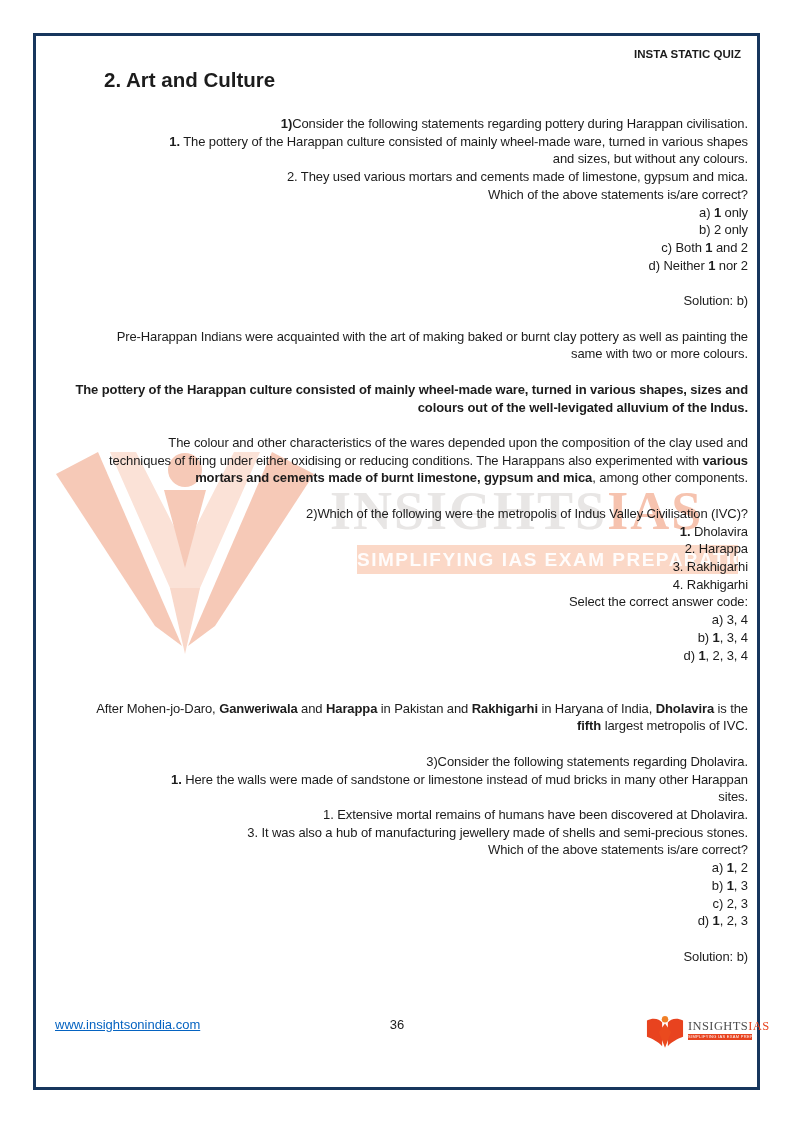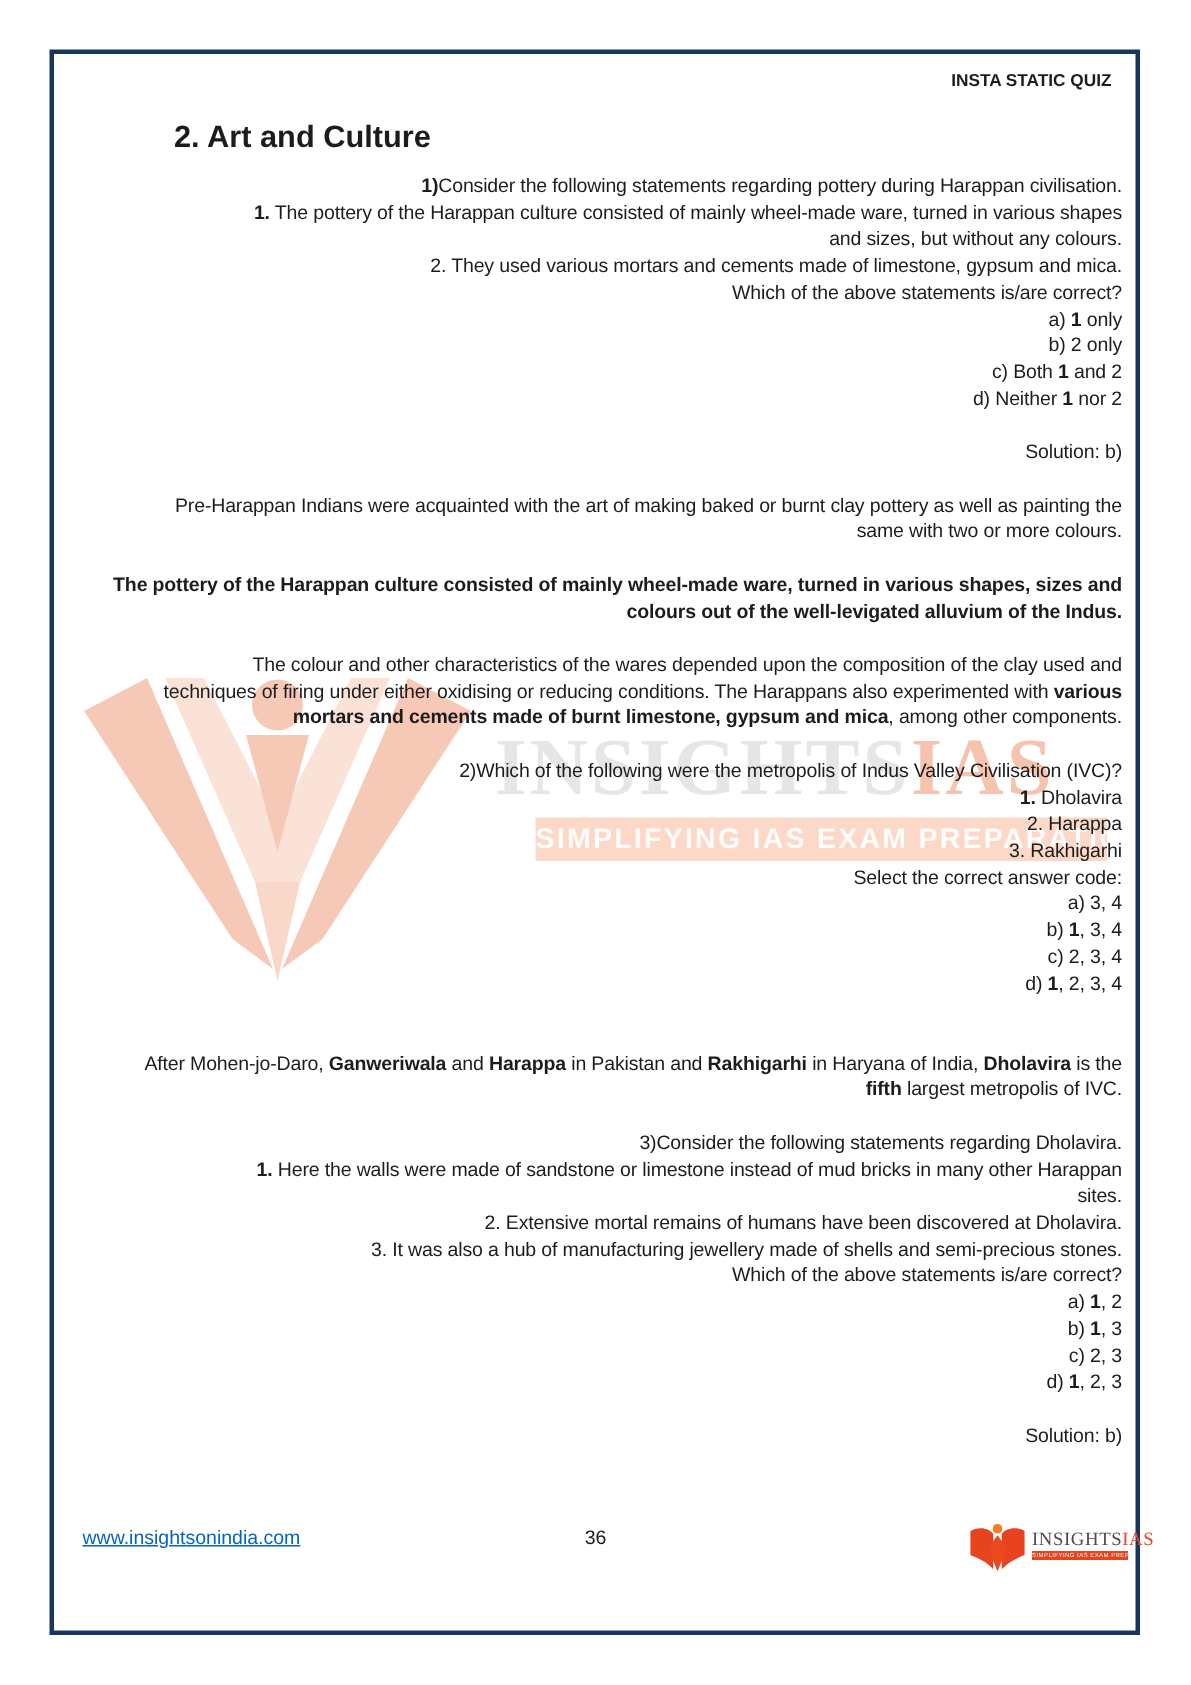--- a/index.html
+++ b/index.html
@@ -27,7 +27,7 @@
   }
   
   .hdr-right{position:absolute;right:53px;top:48px;font-size:11.5px;font-weight:bold;z-index:2;padding-left:28px;}
-  .doc-title{position:absolute;left:104px;top:68px;font-size:20.5px;font-weight:bold;z-index:2;margin:12px;}
+  .doc-title{position:absolute;left:104px;top:68px;font-size:20.5px;font-weight:bold;z-index:2;margin:0;}
   
   #content{position:absolute;left:43px;top:115px;width:705px;z-index:1;text-align:right;}
   .line{height:17.72px;line-height:17.72px;font-size:13px;letter-spacing:-0.1px;white-space:pre;}

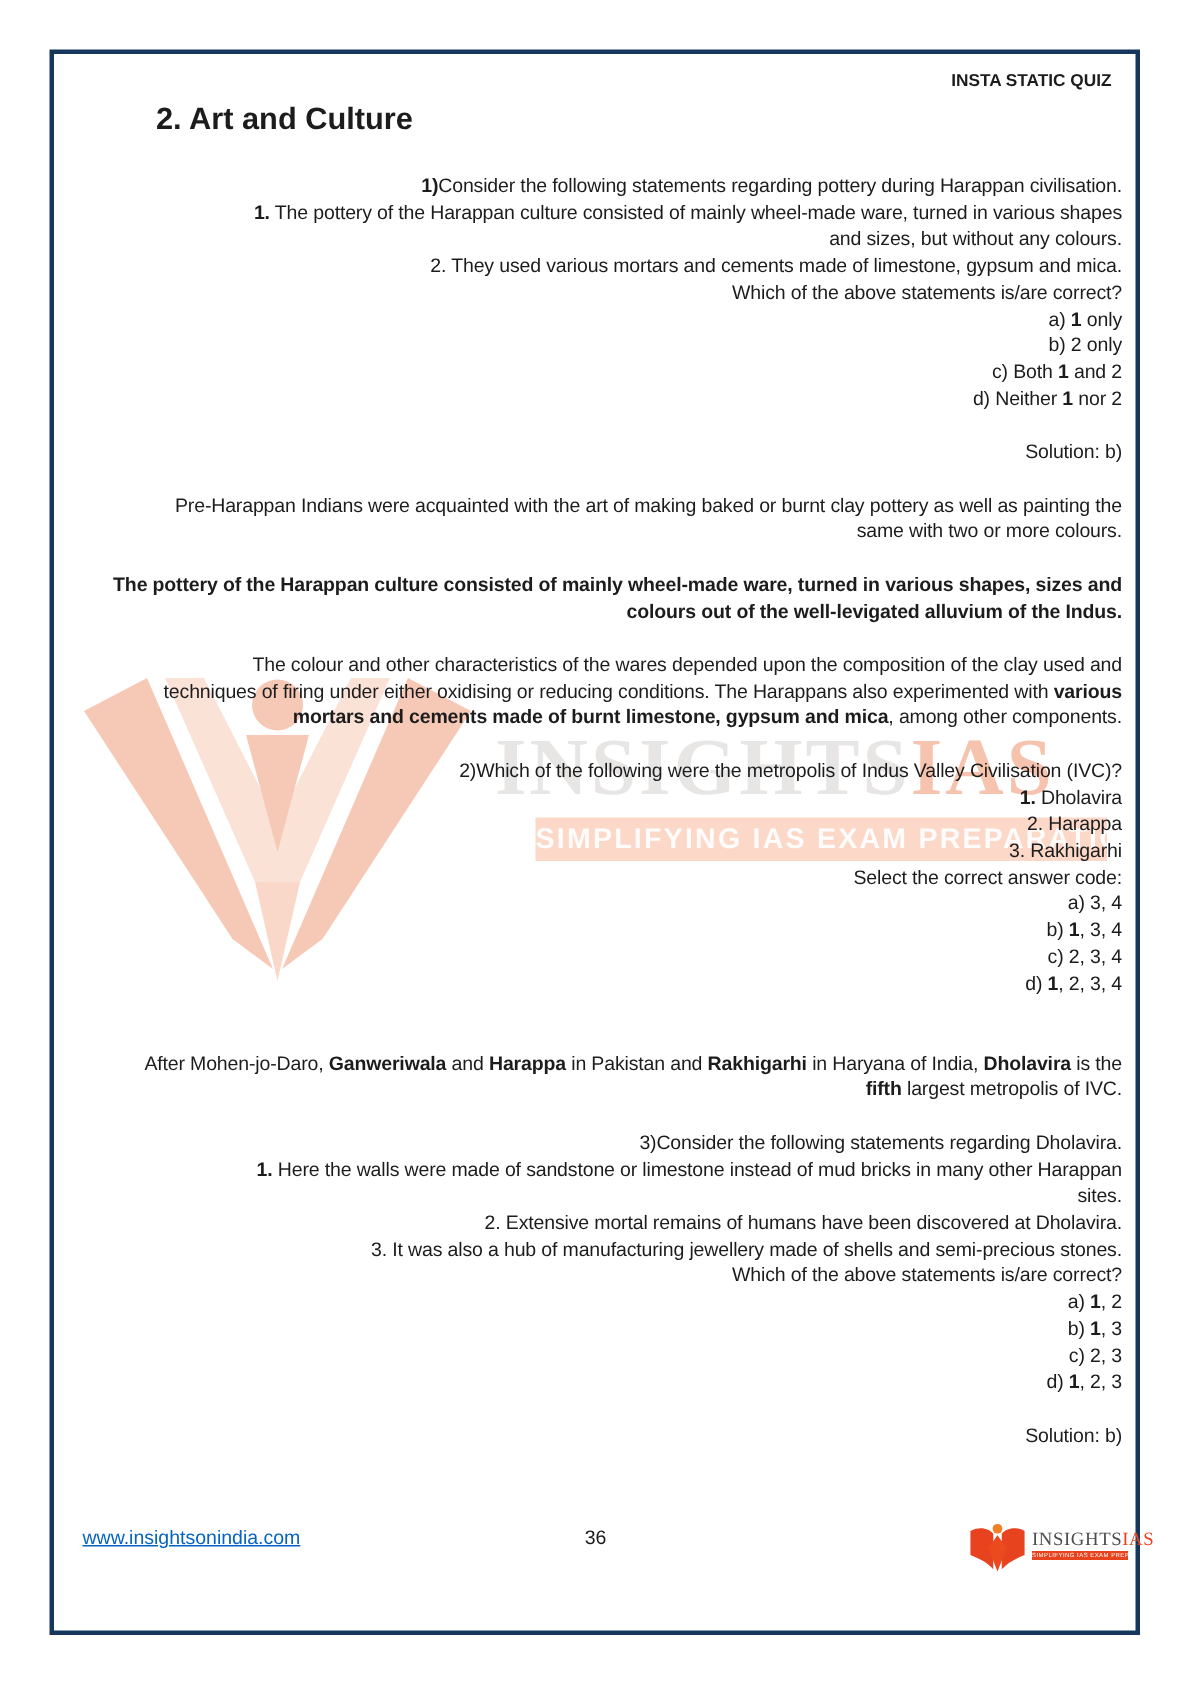--- a/index.html
+++ b/index.html
@@ -93,6 +93,7 @@
     <div class="line stmt"><span class="b">1.</span><span> Dholavira</span></div>
     <div class="line stmt"><span>2. Harappa</span></div>
     <div class="line stmt"><span>3. Rakhigarhi</span></div>
+    <div class="line stmt"><span>4. Rakhigarhi</span></div>
     <div class="line"><span>Select the correct answer code:</span></div>
     <div class="line opt"><span>a) 3, 4</span></div>
     <div class="line opt"><span>b) </span><span class="b">1</span><span>, 3, 4</span></div>

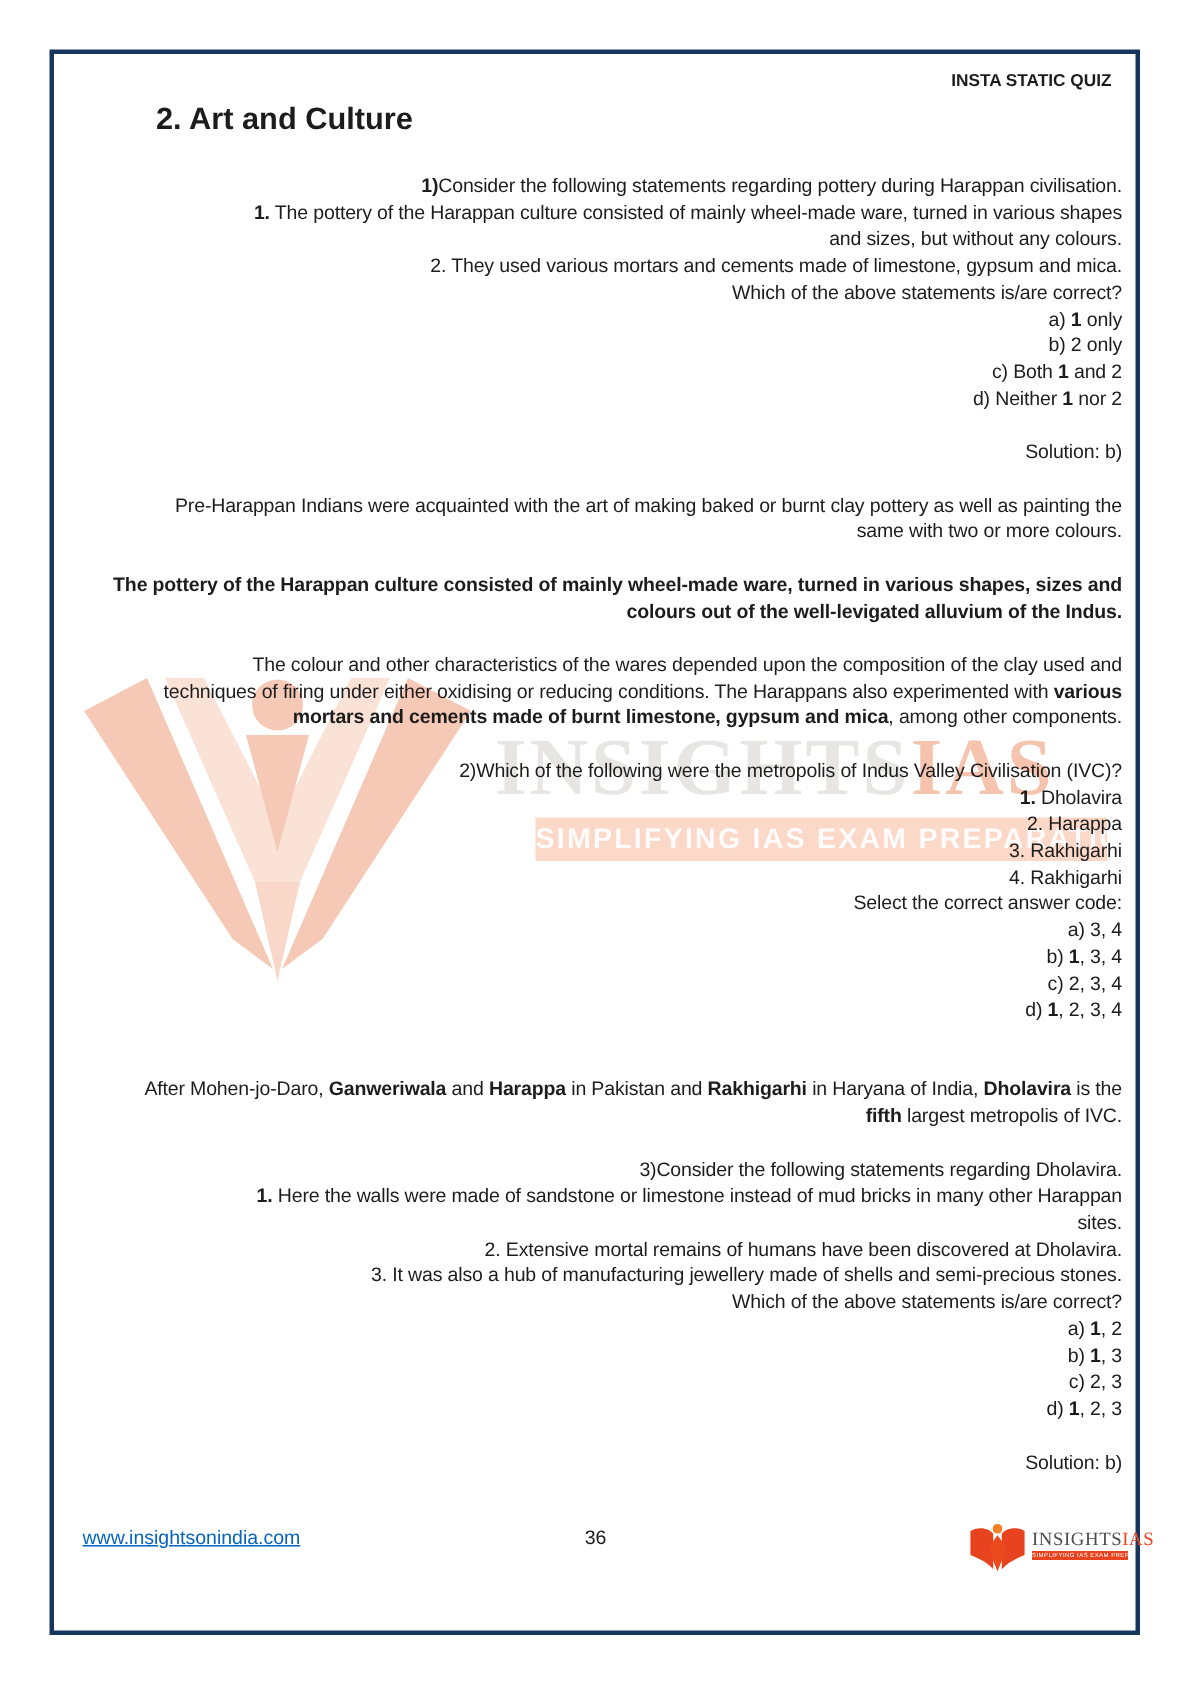--- a/index.html
+++ b/index.html
@@ -97,7 +97,6 @@
     <div class="line"><span>Select the correct answer code:</span></div>
     <div class="line opt"><span>a) 3, 4</span></div>
     <div class="line opt"><span>b) </span><span class="b">1</span><span>, 3, 4</span></div>
-    <div class="line opt"><span>c) 2, 3, 4</span></div>
     <div class="line opt"><span>d) </span><span class="b">1</span><span>, 2, 3, 4</span></div>
     <div class="line"></div>
     <div class="line"></div>

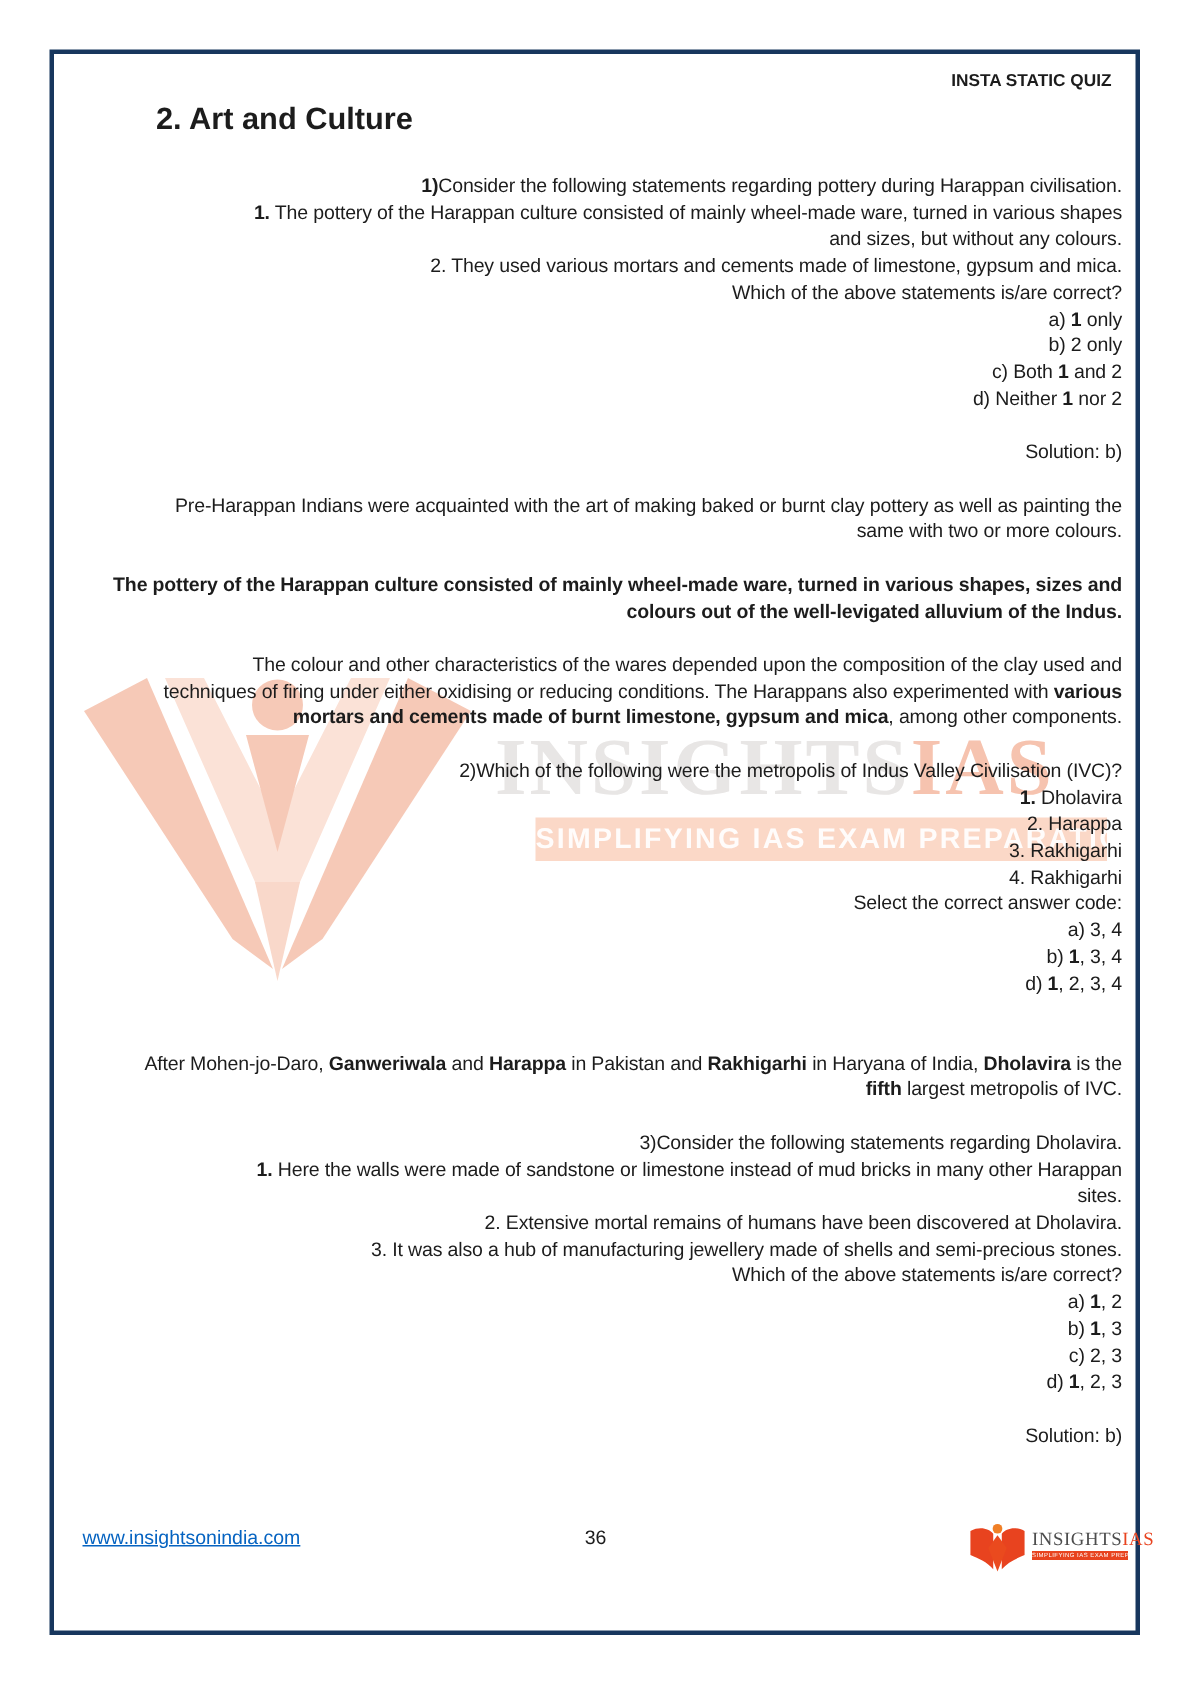--- a/index.html
+++ b/index.html
@@ -106,7 +106,7 @@
     <div class="line q"><span class="qnum">3)</span><span>Consider the following statements regarding Dholavira.</span></div>
     <div class="line stmt"><span class="b">1.</span><span> Here the walls were made of sandstone or limestone instead of mud bricks in many other Harappan</span></div>
     <div class="line"><span>sites.</span></div>
-    <div class="line stmt"><span>2. Extensive mortal remains of humans have been discovered at Dholavira.</span></div>
+    <div class="line stmt"><span>1. Extensive mortal remains of humans have been discovered at Dholavira.</span></div>
     <div class="line stmt"><span>3. It was also a hub of manufacturing jewellery made of shells and semi-precious stones.</span></div>
     <div class="line"><span>Which of the above statements is/are correct?</span></div>
     <div class="line opt"><span>a) </span><span class="b">1</span><span>, 2</span></div>

